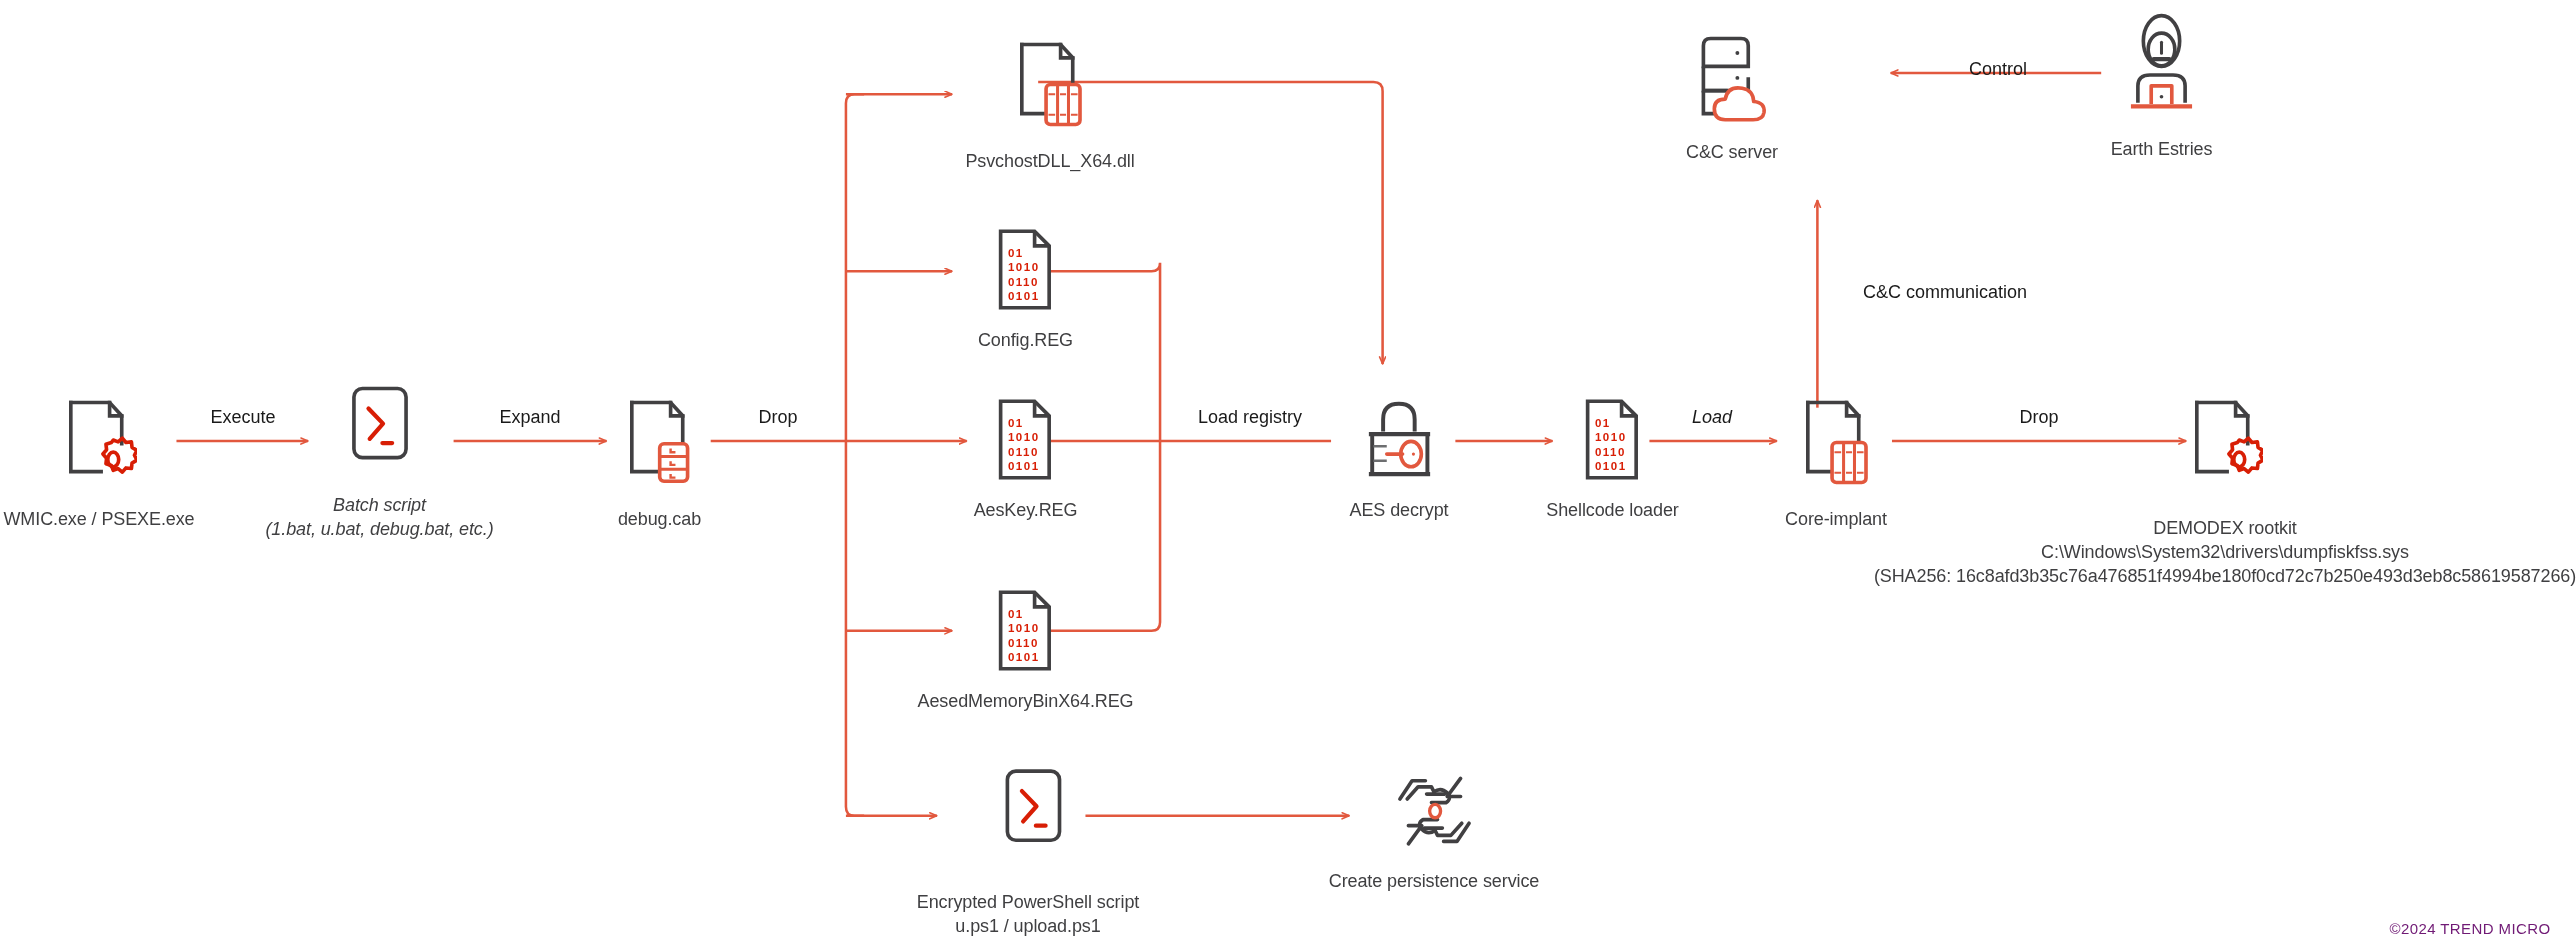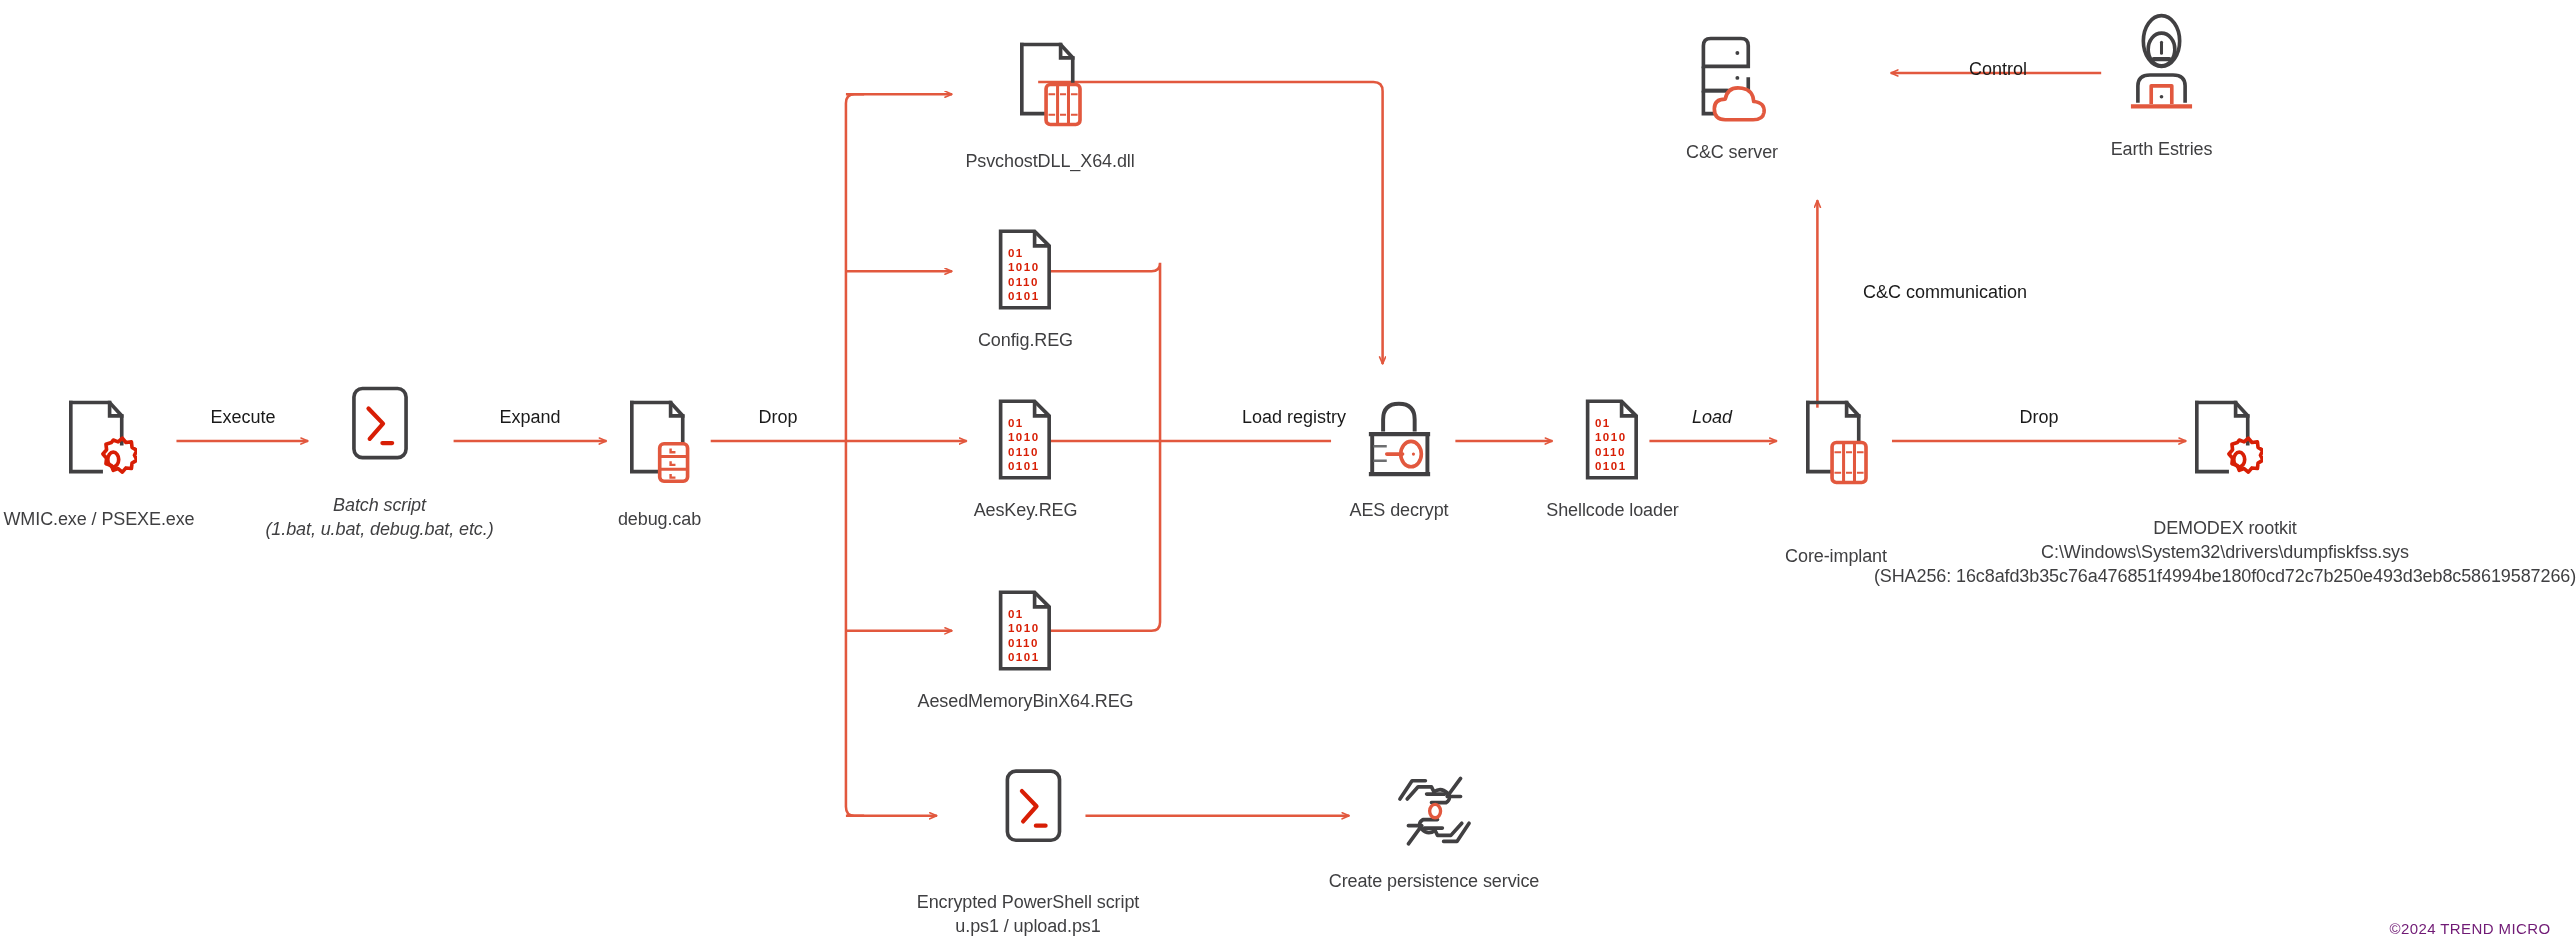--- a/index.html
+++ b/index.html
@@ -69,7 +69,7 @@
   <div class="edgelabel" style="left:243px;top:428px;">Execute</div>
   <div class="edgelabel" style="left:530px;top:428px;">Expand</div>
   <div class="edgelabel" style="left:778px;top:428px;">Drop</div>
-  <div class="edgelabel" style="left:1250px;top:428px;margin-left:44px;">Load registry</div>
+  <div class="edgelabel" style="left:1250px;top:428px;">Load registry</div>
   <div class="edgelabel" style="left:1712px;top:428px;font-style:italic;">Load</div>
   <div class="edgelabel" style="left:2039px;top:428px;">Drop</div>
   <div class="edgelabel" style="left:1998px;top:80px;">Control</div>

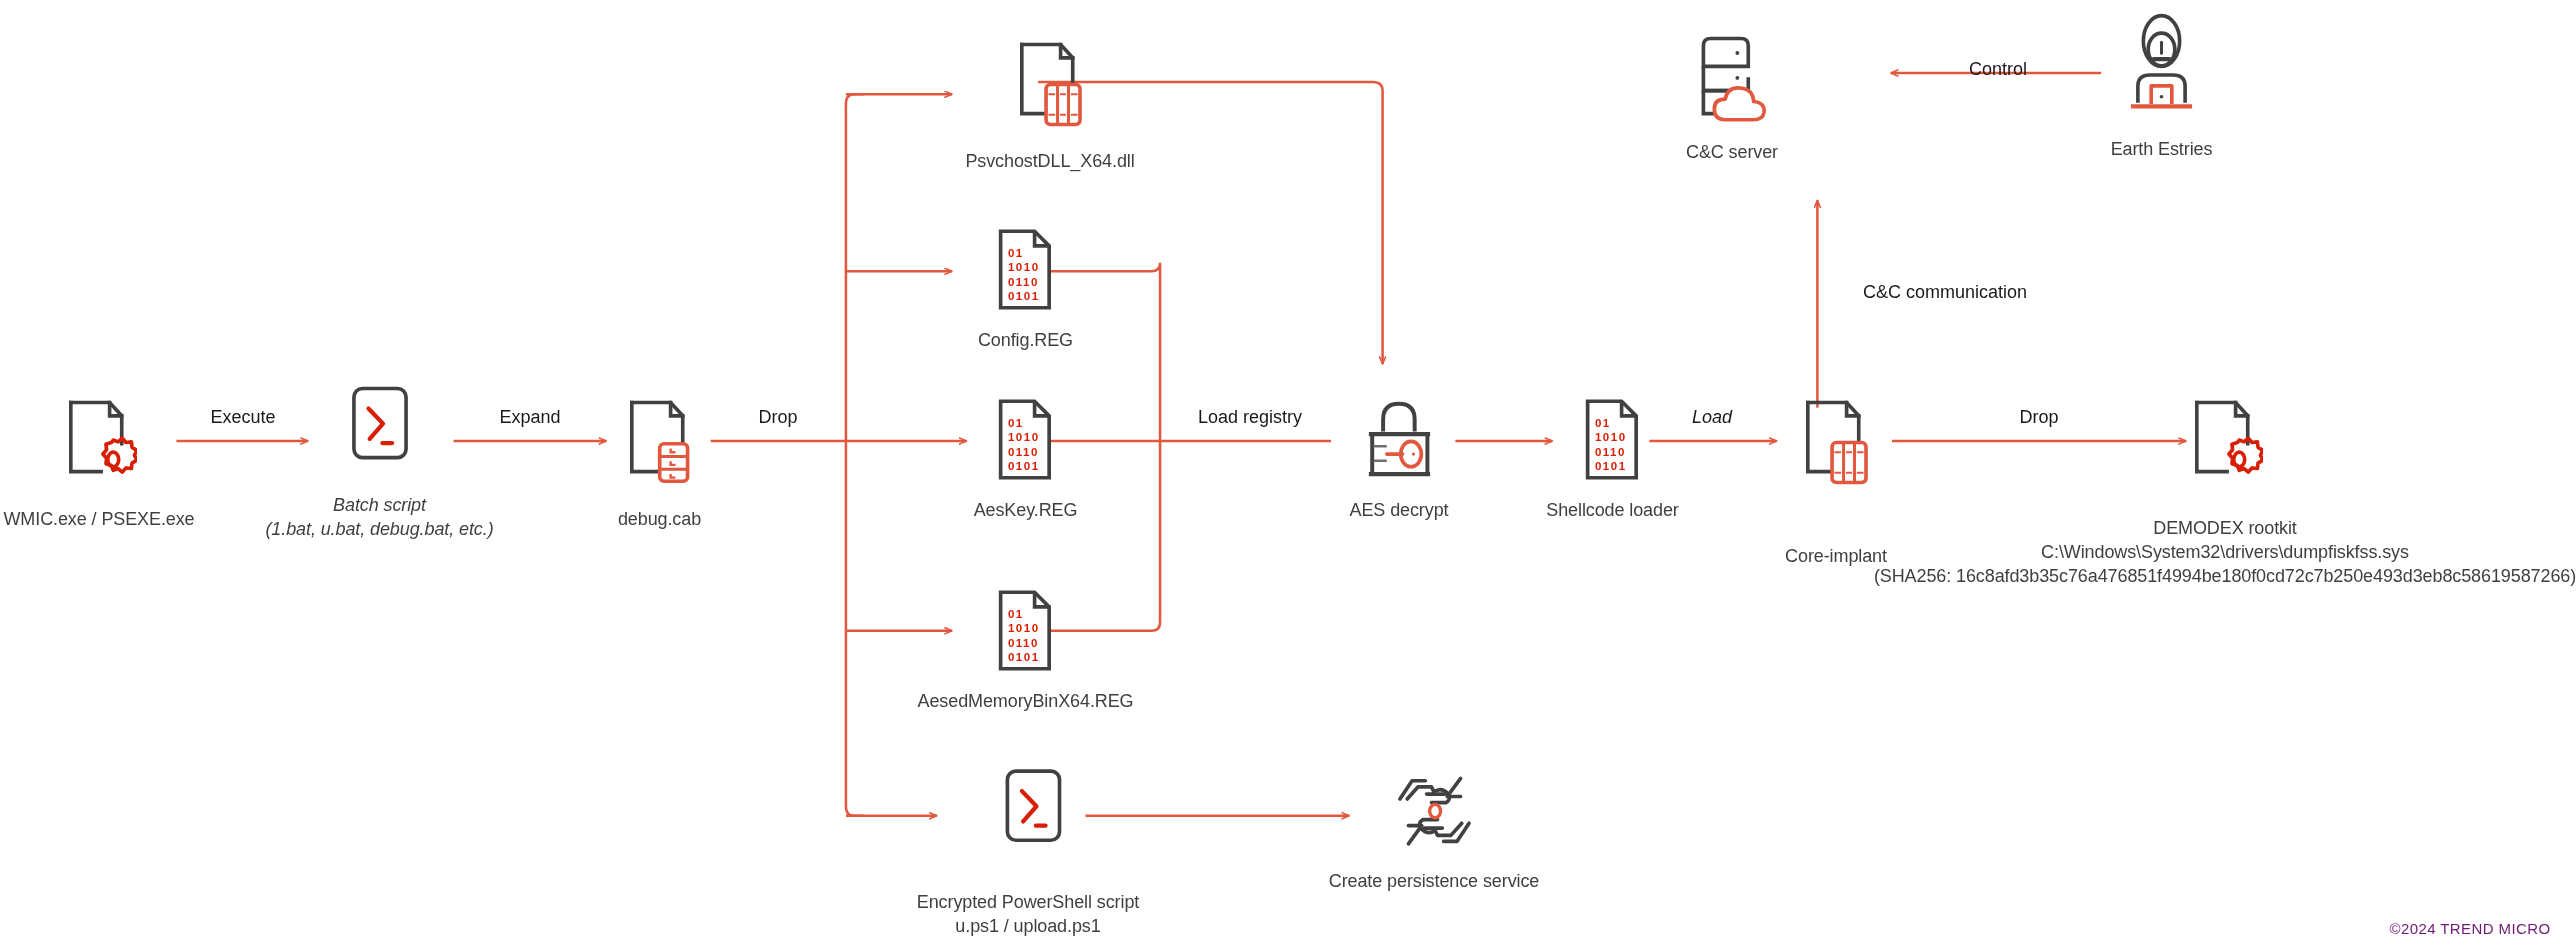--- a/index.html
+++ b/index.html
@@ -250,7 +250,7 @@
     <div class="caption">Shellcode loader</div>
   </div>
 
-  <div class="node" style="left:1780px;top:394px;width:112px;gap:37px;">
+  <div class="node" style="left:1780px;top:394px;width:112px;">
     <div class="art">
       <svg width="76" height="100" viewBox="0 0 125 165">
         <path d="M16 14 L80 14 L100 36 L100 82" fill="none" stroke="#414042" stroke-width="6" stroke-linecap="square"></path>

